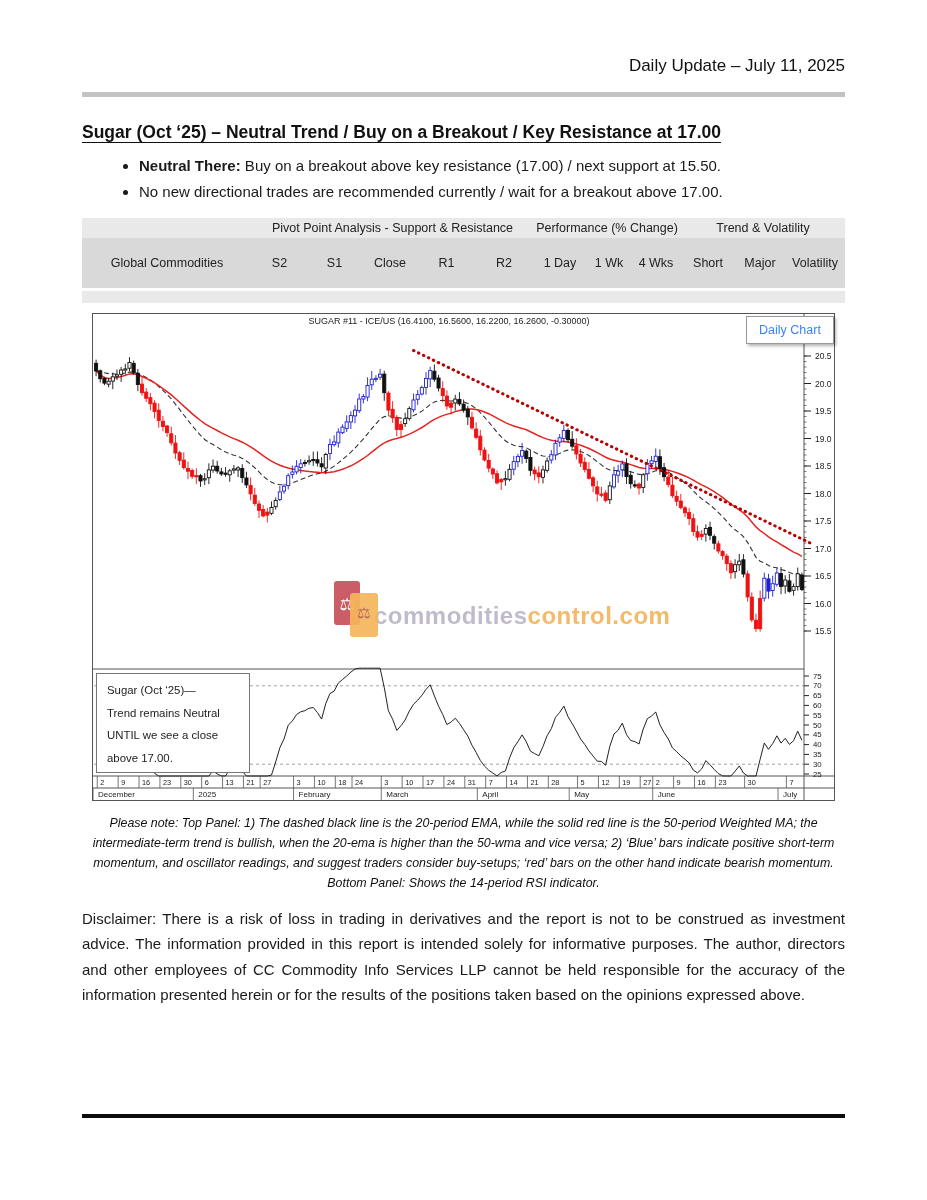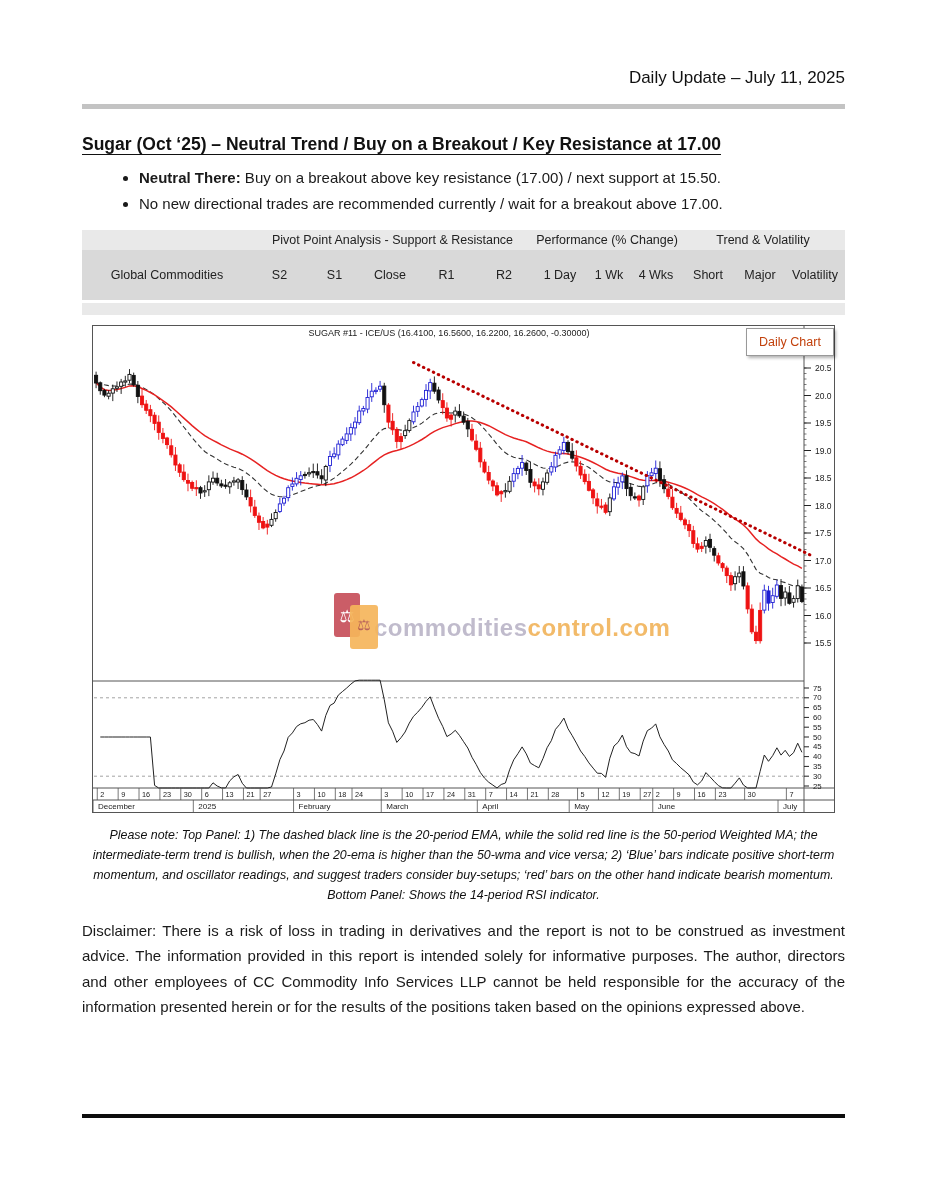--- a/index.html
+++ b/index.html
@@ -5,7 +5,7 @@
   html,body{margin:0;padding:0;background:#fff;}
   #page{position:relative;width:927px;height:1200px;background:#fff;overflow:hidden;
         font-family:"Liberation Sans",sans-serif;color:#1a1a1a;}
-  #content{position:absolute;left:82px;top:12px;width:763px;}
+  #content{position:absolute;left:82px;top:0;width:763px;}
   .hdr{margin-top:56px;text-align:right;font-size:17px;color:#111;}
   .divider{margin-top:16px;height:5px;background:#c3c3c3;}
   .title{margin-top:25px;font-size:17.5px;font-weight:bold;color:#111;

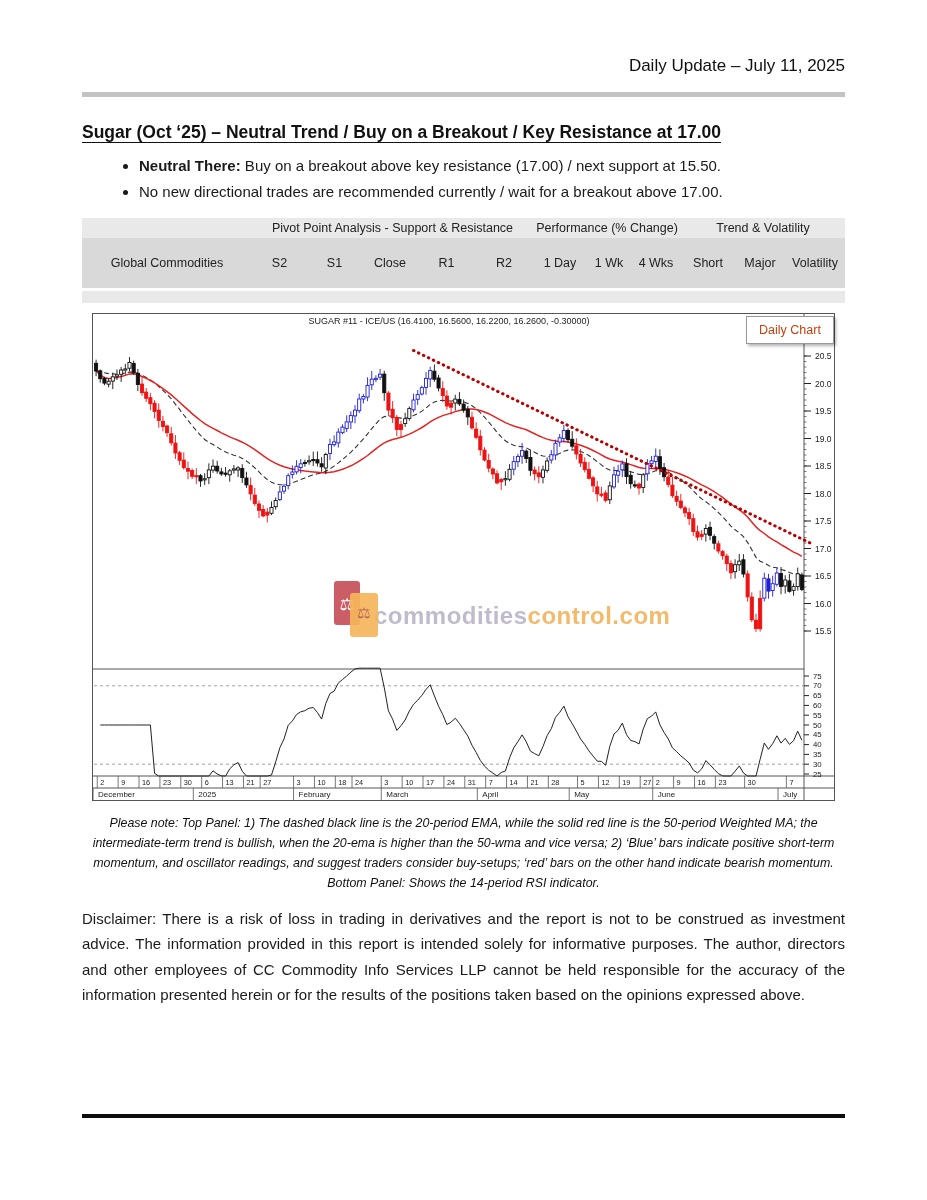--- a/index.html
+++ b/index.html
@@ -34,7 +34,7 @@
   #wm-text .g{color:#b6b0c4;}
   #wm-text .o{color:#f0ae4f;}
   #daily-chart-box{position:absolute;top:3px;right:1px;width:86px;height:26px;z-index:3;background:#fff;
-          border:1px solid #999;box-shadow:2px 2px 3px rgba(0,0,0,.3);font-size:12.5px;color:#c2410c;
+          border:1px solid #999;box-shadow:2px 2px 3px rgba(0,0,0,.3);font-size:12.5px;color:#3b82f6;
           display:flex;align-items:center;justify-content:center;}
   #chart-annotation{position:absolute;left:4px;top:360px;width:142px;height:88px;z-index:2;background:#fff;
           border:1px solid #777;padding:5px 0 5px 10px;font-size:11.4px;color:#222;}

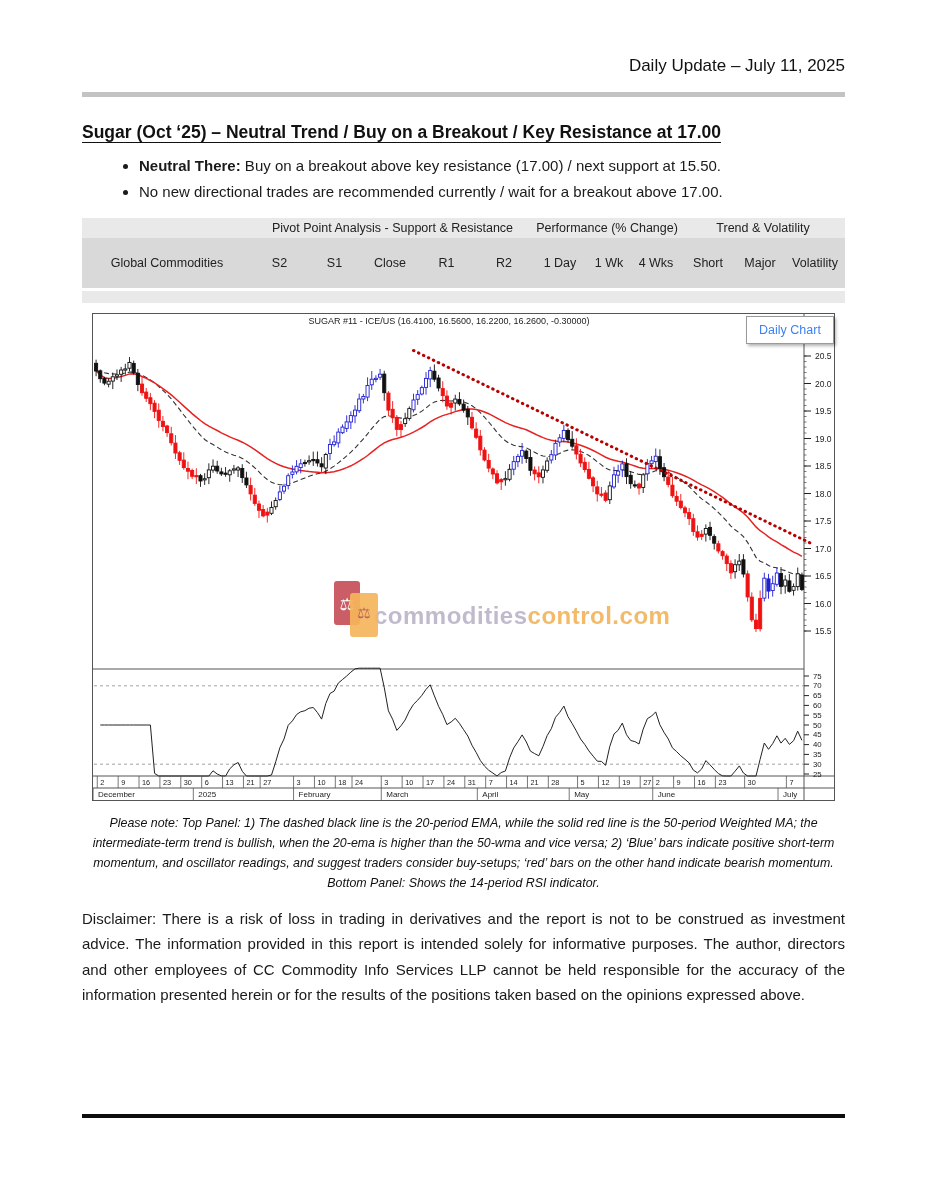--- a/index.html
+++ b/index.html
@@ -109,6 +109,12 @@
         <span id="wm-text"><span class="g">commodities</span><span class="o">control.com</span></span>
       </div>
       <div id="daily-chart-box">Daily Chart</div>
+      <div id="chart-annotation">
+          <div>Sugar (Oct   ‘25)—</div>
+          <div>Trend remains Neutral</div>
+          <div>UNTIL we see a close</div>
+          <div>above 17.00.</div>
+        </div>
     <svg width="743" height="488">
           <rect x="0.5" y="0.5" width="742" height="487" fill="none" stroke="#555" stroke-width="1"></rect>
           <line x1="712" y1="0.5" x2="712" y2="487.5" stroke="#555" stroke-width="1"></line>

